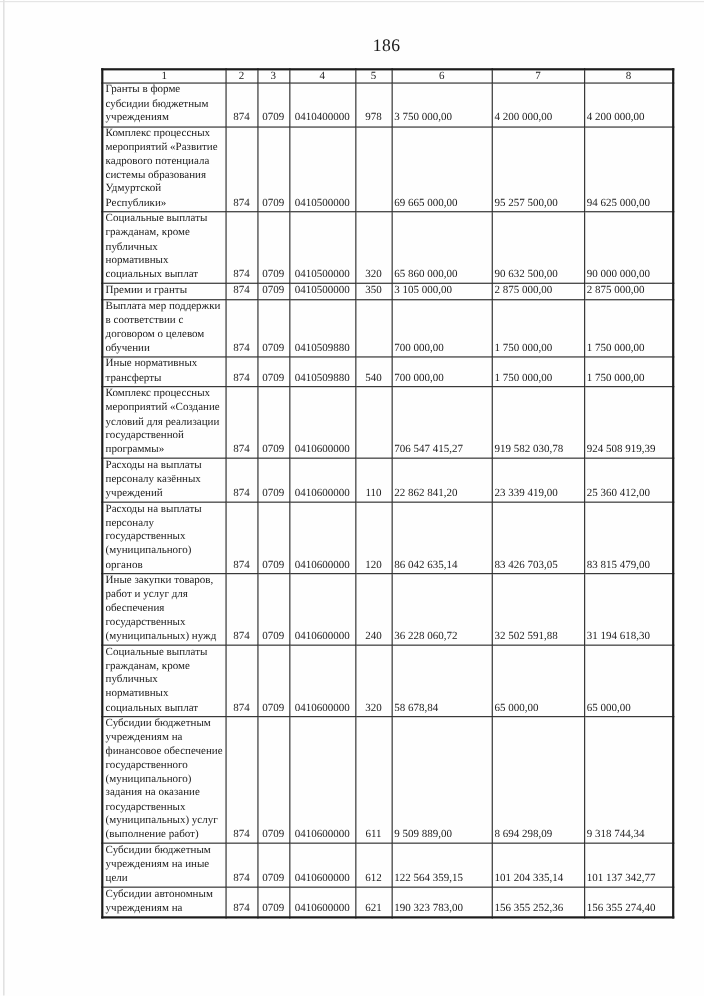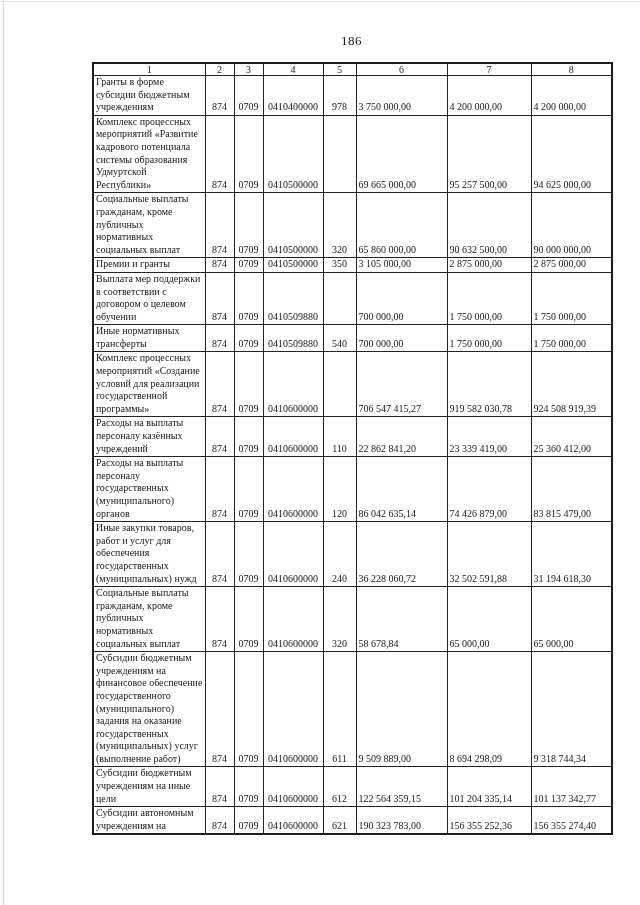--- a/index.html
+++ b/index.html
@@ -33,7 +33,7 @@
     left: 92px;
     width: 519px;
     text-align: center;
-    font-size: 13px;
+    font-size: 16px;
     letter-spacing: 0.5px;
   }
   table.budget {

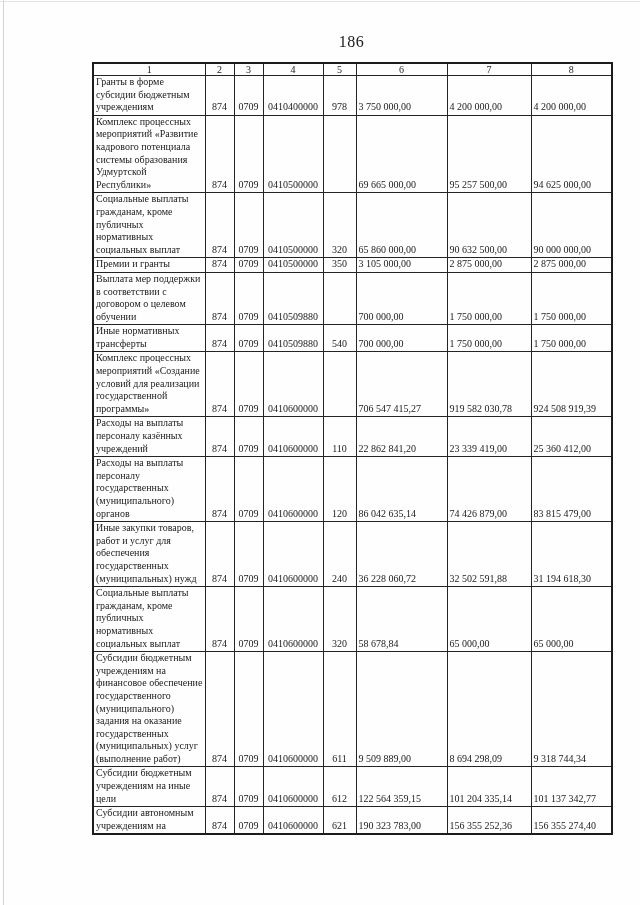--- a/index.html
+++ b/index.html
@@ -199,7 +199,7 @@
         <td class="c-center">0410600000</td>
         <td class="c-center">120</td>
         <td class="c-num">86 042 635,14</td>
-        <td class="c-num">74 426 879,00</td>
+        <td class="c-num">83 426 703,05</td>
         <td class="c-num">83 815 479,00</td>
       </tr>
       <tr>

